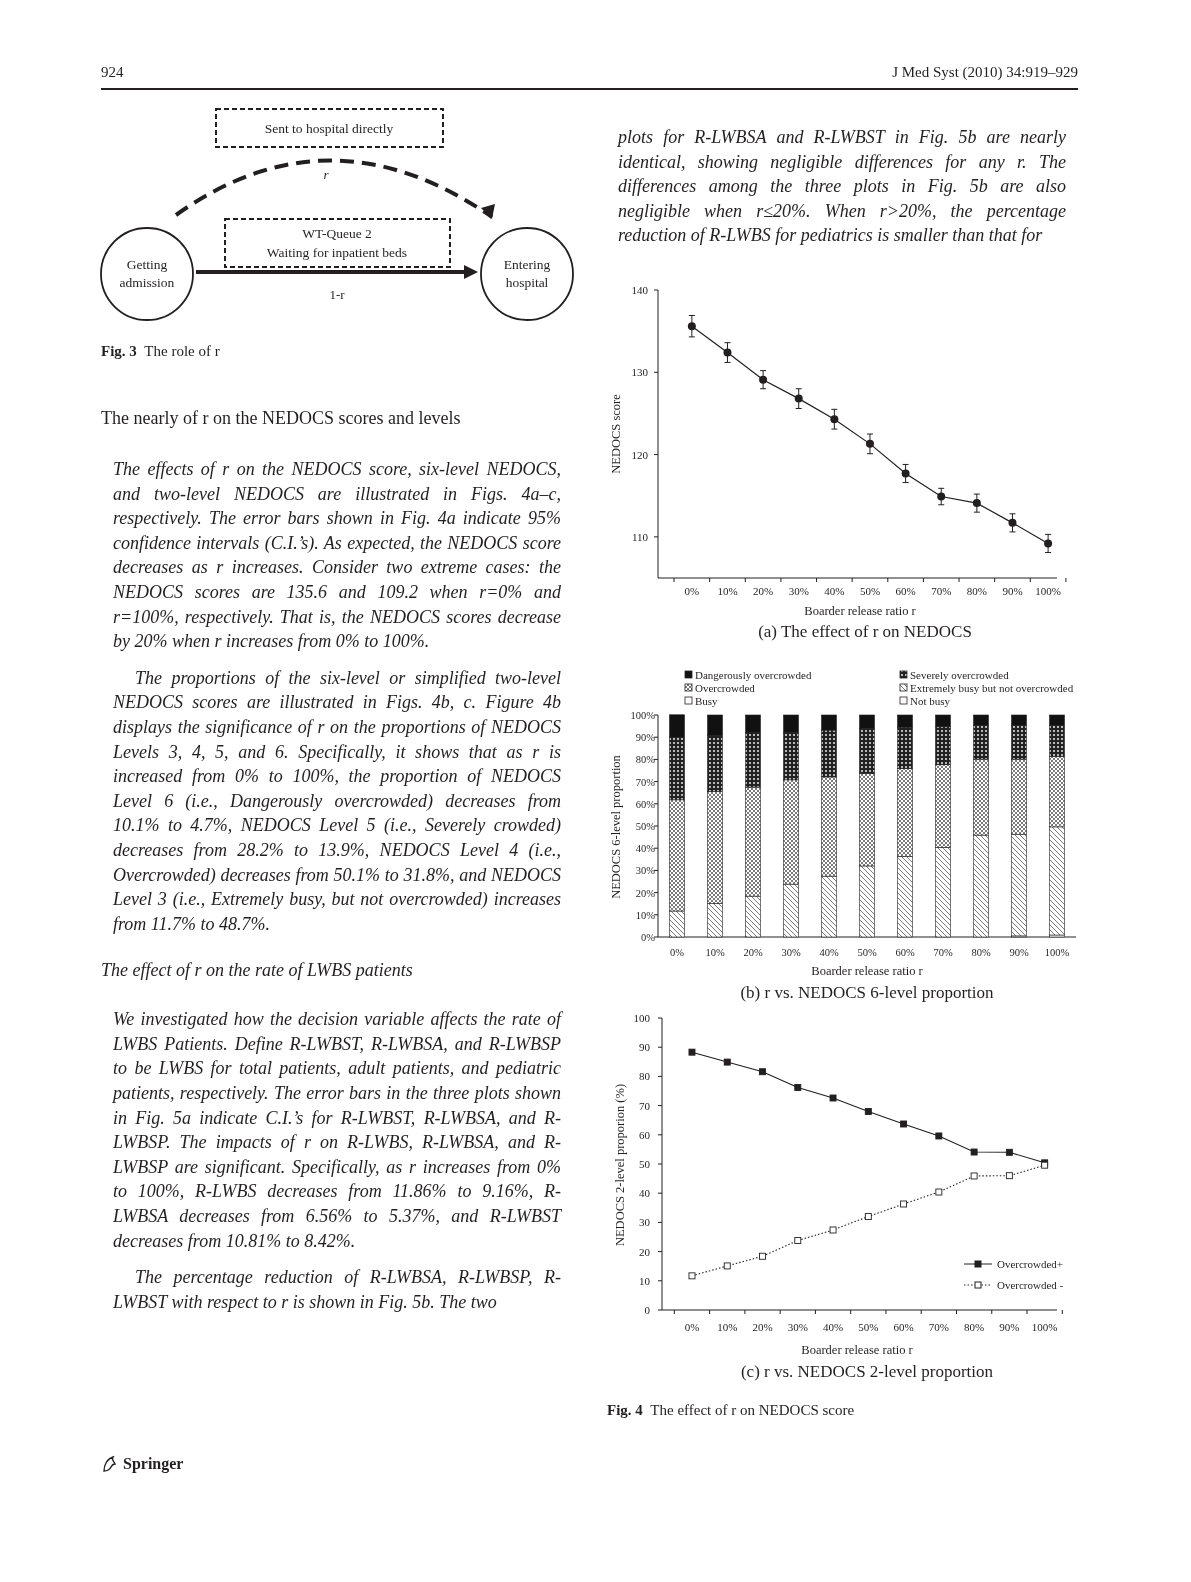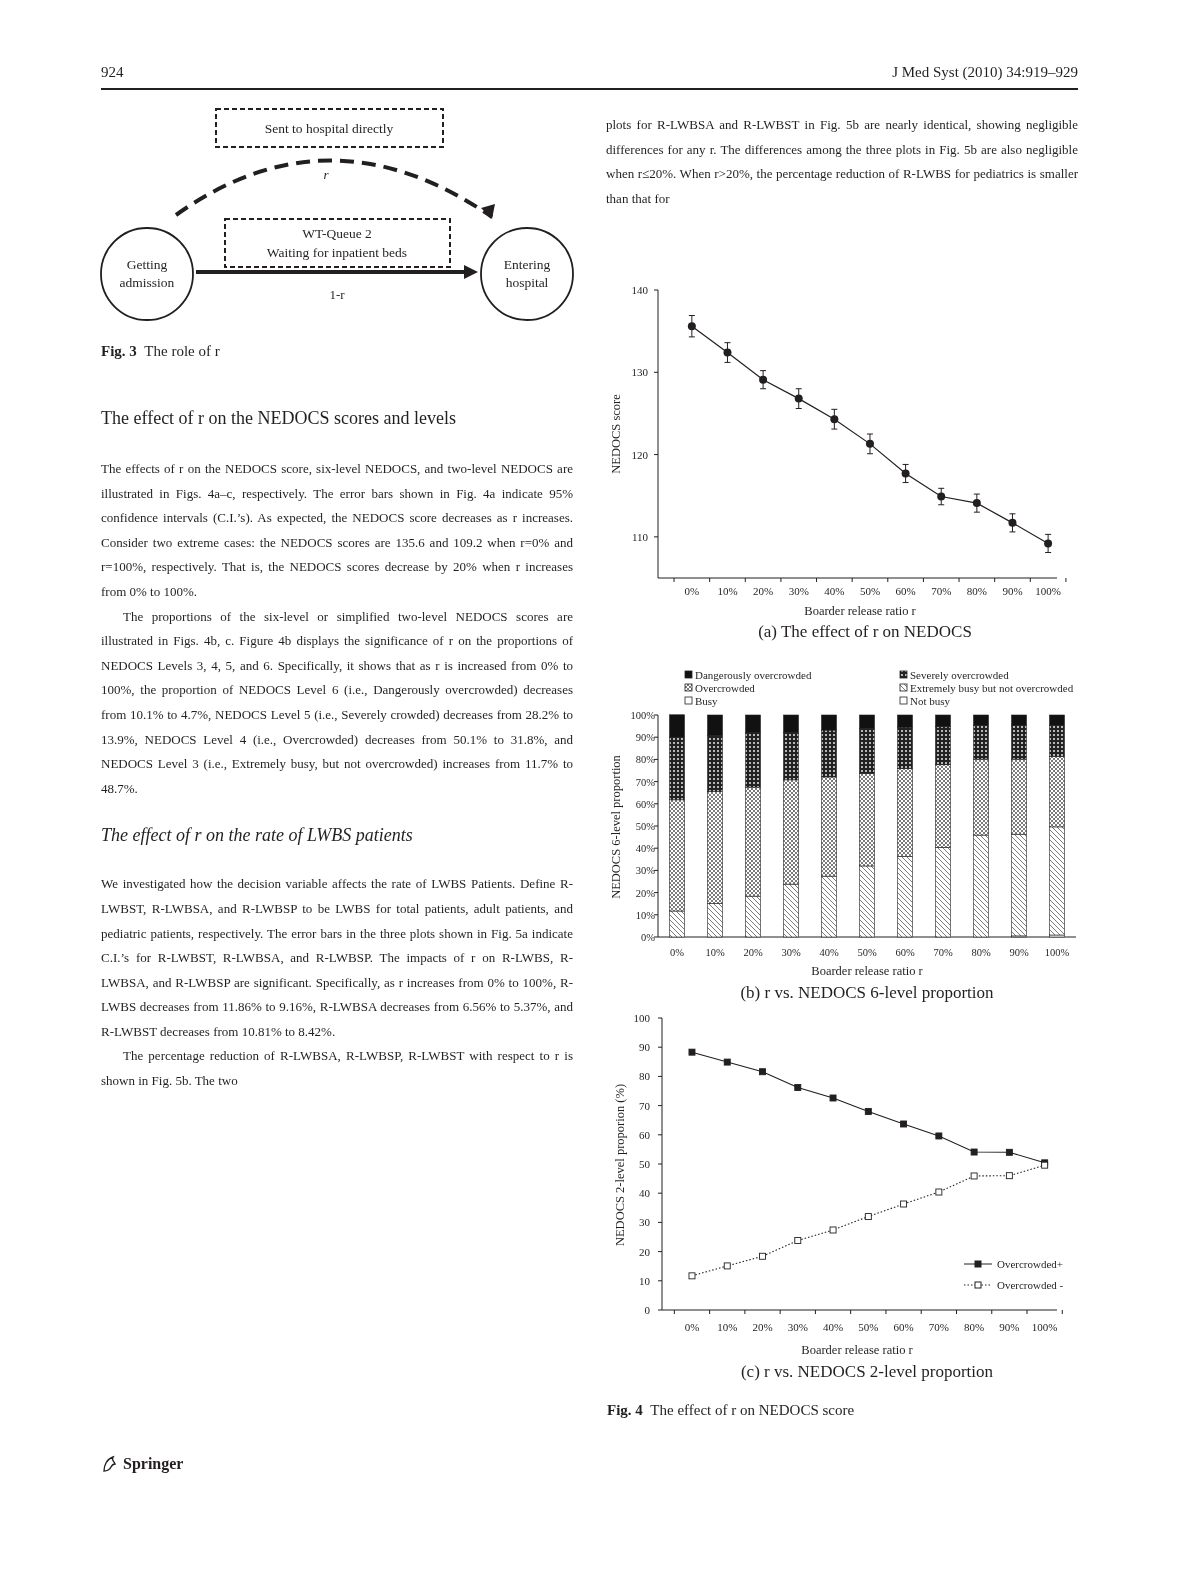--- a/index.html
+++ b/index.html
@@ -7,7 +7,7 @@
   .abs{position:absolute;}
   .hdr{top:64px;font-size:15px;}
   .rule{left:101px;top:88px;width:977px;height:2px;background:#231f20;}
-  .para{font-size:13px;line-height:24.6px;text-align:justify;margin:0;}
+  .para{font-size:18px;line-height:24.6px;text-align:justify;margin:12px;font-style:italic;}
   .para.indent{text-indent:22px;}
   .sec{font-size:18px;}
   .cap{font-size:15px;}

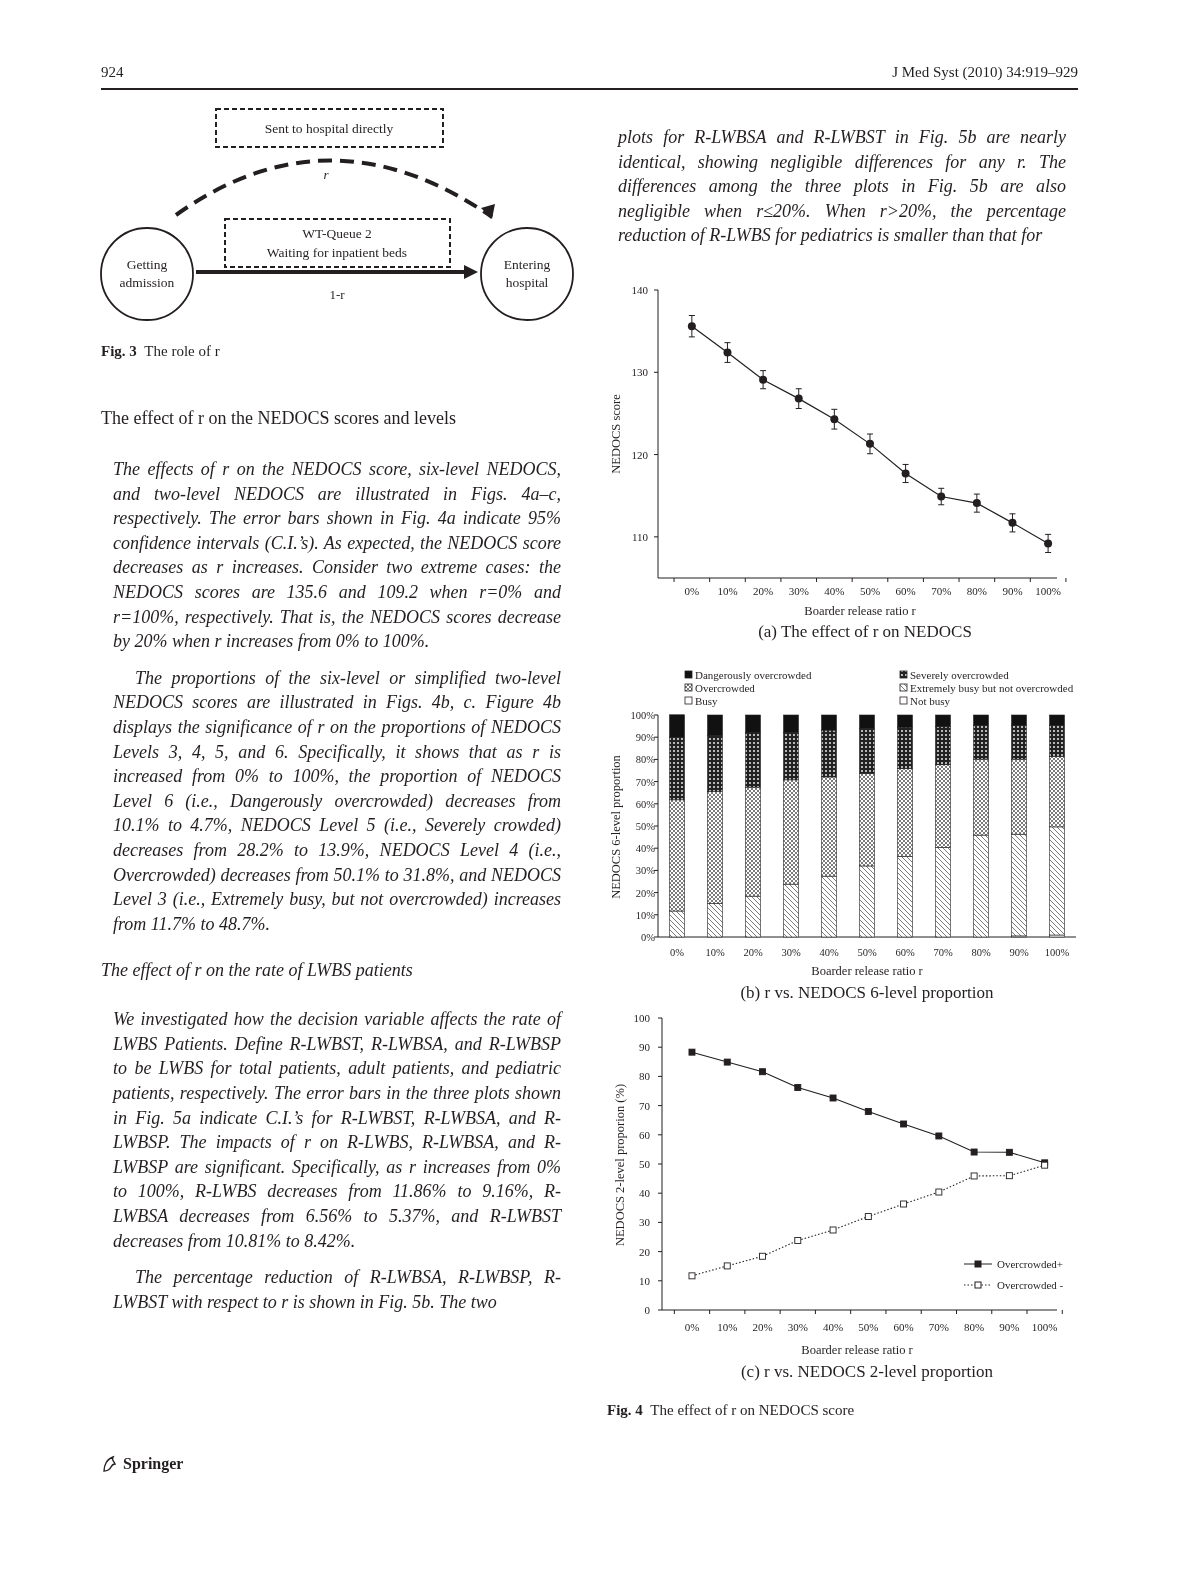--- a/index.html
+++ b/index.html
@@ -47,7 +47,7 @@
 </div>
 
 <div class="abs" style="left:101px;top:408px;width:472px;">
-  <div class="sec">The effect of r on the NEDOCS scores and levels</div>
+  <div class="sec">The nearly of r on the NEDOCS scores and levels</div>
   <p class="para" style="margin-top:28px;">The effects of r on the NEDOCS score, six-level NEDOCS, and two-level NEDOCS are illustrated in Figs. 4a–c, respectively. The error bars shown in Fig. 4a indicate 95% confidence intervals (C.I.’s). As expected, the NEDOCS score decreases as r increases. Consider two extreme cases: the NEDOCS scores are 135.6 and 109.2 when r=0% and r=100%, respectively. That is, the NEDOCS scores decrease by 20% when r increases from 0% to 100%.</p>
   <p class="para indent">The proportions of the six-level or simplified two-level NEDOCS scores are illustrated in Figs. 4b, c. Figure 4b displays the significance of r on the proportions of NEDOCS Levels 3, 4, 5, and 6. Specifically, it shows that as r is increased from 0% to 100%, the proportion of NEDOCS Level 6 (i.e., Dangerously overcrowded) decreases from 10.1% to 4.7%, NEDOCS Level 5 (i.e., Severely crowded) decreases from 28.2% to 13.9%, NEDOCS Level 4 (i.e., Overcrowded) decreases from 50.1% to 31.8%, and NEDOCS Level 3 (i.e., Extremely busy, but not overcrowded) increases from 11.7% to 48.7%.</p>
   <div class="sec" style="margin-top:24px;font-style:italic;">The effect of r on the rate of LWBS patients</div>

